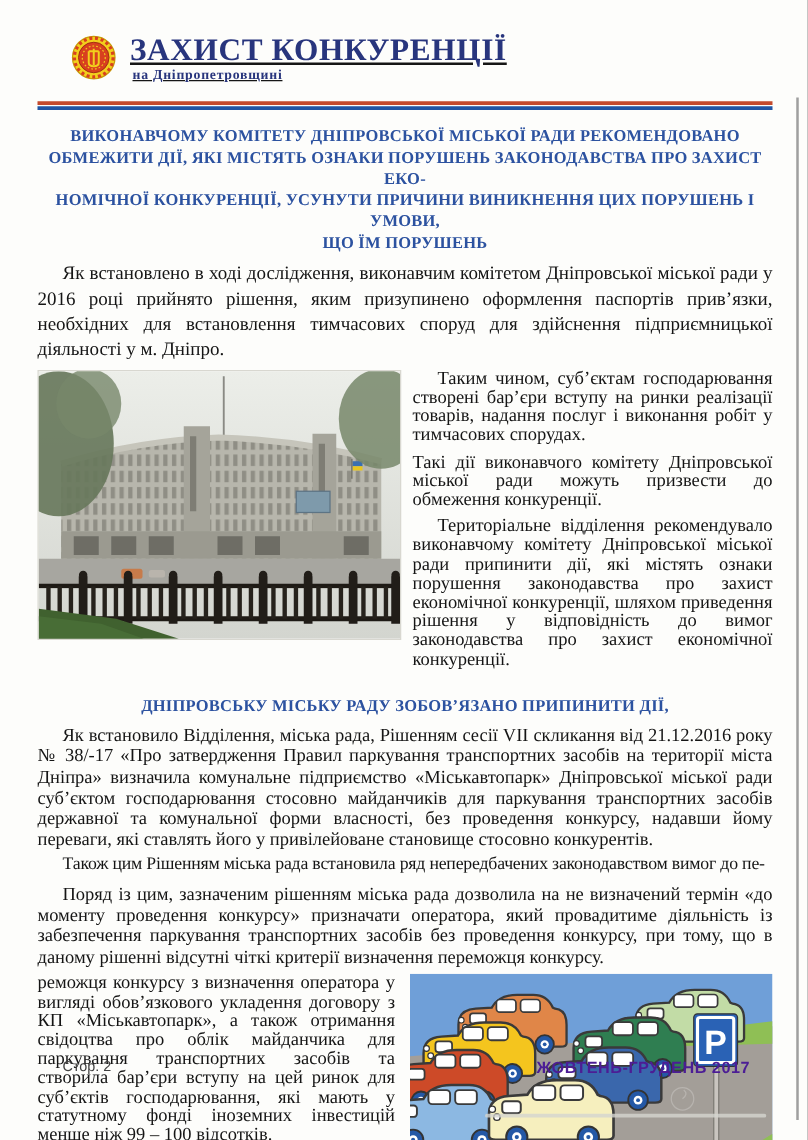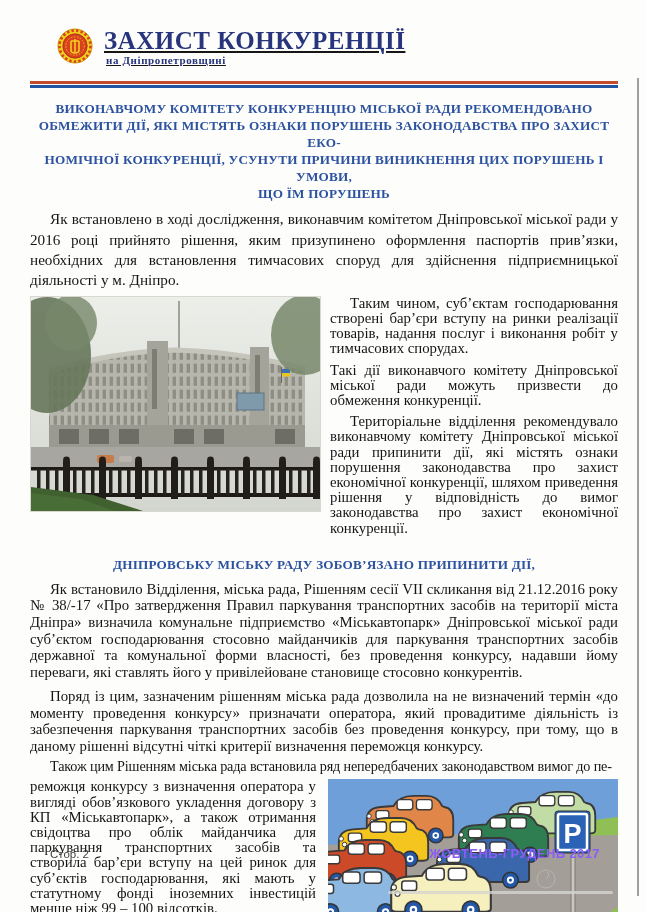--- a/index.html
+++ b/index.html
@@ -80,7 +80,7 @@
     </div>
 
     <h1 class="headline">
-      <div>ВИКОНАВЧОМУ КОМІТЕТУ КОНКУРЕНЦІЮ МІСЬКОЇ РАДИ РЕКОМЕНДОВАНО</div>
+      <div>ВИКОНАВЧОМУ КОМІТЕТУ ДНІПРОВСЬКОЇ МІСЬКОЇ РАДИ РЕКОМЕНДОВАНО</div>
       <div>ОБМЕЖИТИ ДІЇ, ЯКІ МІСТЯТЬ ОЗНАКИ ПОРУШЕНЬ ЗАКОНОДАВСТВА ПРО ЗАХИСТ ЕКО-</div>
       <div>НОМІЧНОЇ КОНКУРЕНЦІЇ, УСУНУТИ ПРИЧИНИ ВИНИКНЕННЯ ЦИХ ПОРУШЕНЬ І УМОВИ,</div>
       <div>ЩО ЇМ ПОРУШЕНЬ</div>

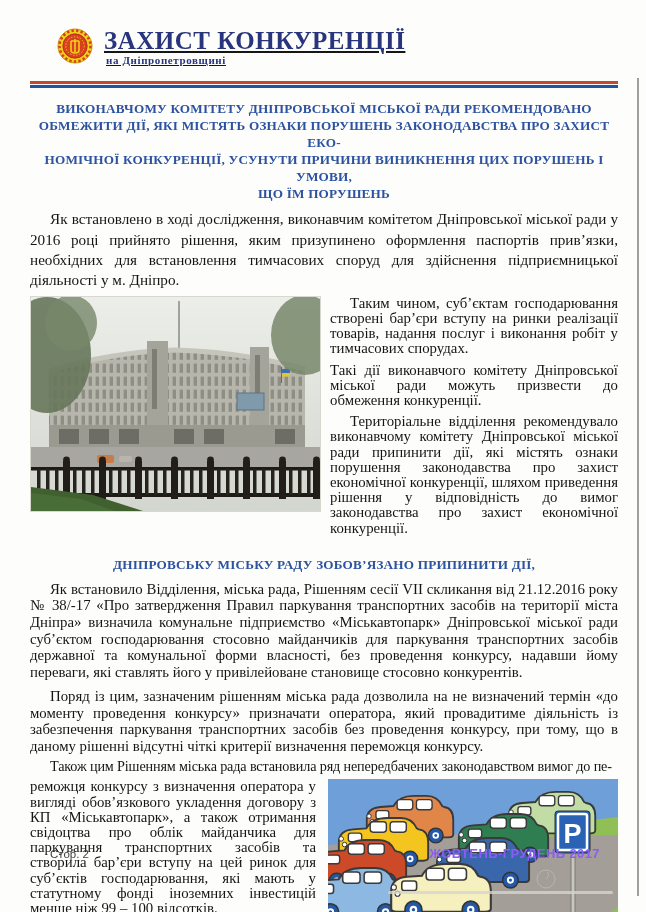--- a/index.html
+++ b/index.html
@@ -194,8 +194,8 @@
     </h2>
 
     <p class="body indent a2p">Як встановило Відділення, міська рада,  Рішенням сесії VII скликання від 21.12.2016 року № 38/-17 «Про затвердження Правил паркування транспортних засобів на території міста Дніпра» визначила комунальне підприємство  «Міськавтопарк» Дніпровської міської ради суб’єктом господарювання стосовно майданчиків для паркування транспортних засобів державної та комунальної форми власності, без проведення конкурсу, надавши йому переваги, які ставлять його у привілейоване становище стосовно конкурентів.</p>
+    <p class="body indent intro">Також цим Рішенням міська рада встановила ряд непередбачених законодавством вимог до пе-</p>
     <p class="body indent a2p">Поряд із цим, зазначеним  рішенням міська рада дозволила на не визначений термін «до моменту проведення конкурсу» призначати оператора, який провадитиме діяльність із забезпечення паркування транспортних засобів без проведення конкурсу, при тому, що в даному рішенні  відсутні чіткі критерії визначення переможця конкурсу.</p>
-    <p class="body indent intro">Також цим Рішенням міська рада встановила ряд непередбачених законодавством вимог до пе-</p>
 
     <div class="row row2">
       <div class="col2">

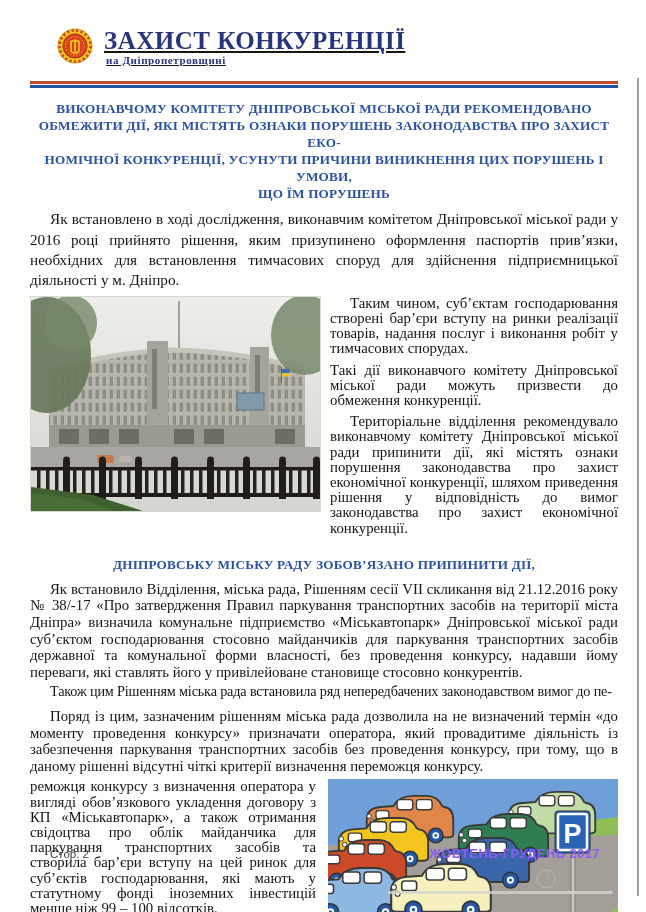--- a/index.html
+++ b/index.html
@@ -47,7 +47,7 @@
     font-family:"Liberation Sans","DejaVu Sans",sans-serif; font-size:11.5px; color:#3f3f3f;}
   .footer-issue{position:absolute; right:46px; bottom:51px;
     font-family:"Liberation Sans","DejaVu Sans",sans-serif; font-size:13px; font-weight:bold;
-    color:#8b5cf6; letter-spacing:0.4px;}
+    color:#4c1d95; letter-spacing:0.4px;}
   
   .scan-edge-right{position:absolute; right:7px; top:78px; bottom:16px; width:2px; background:#6d6d6d; opacity:.65;}
   .scan-smudge{position:absolute; left:388px; bottom:18px; width:225px; height:3px; background:#d4d4d0; border-radius:2px; opacity:.8;}

